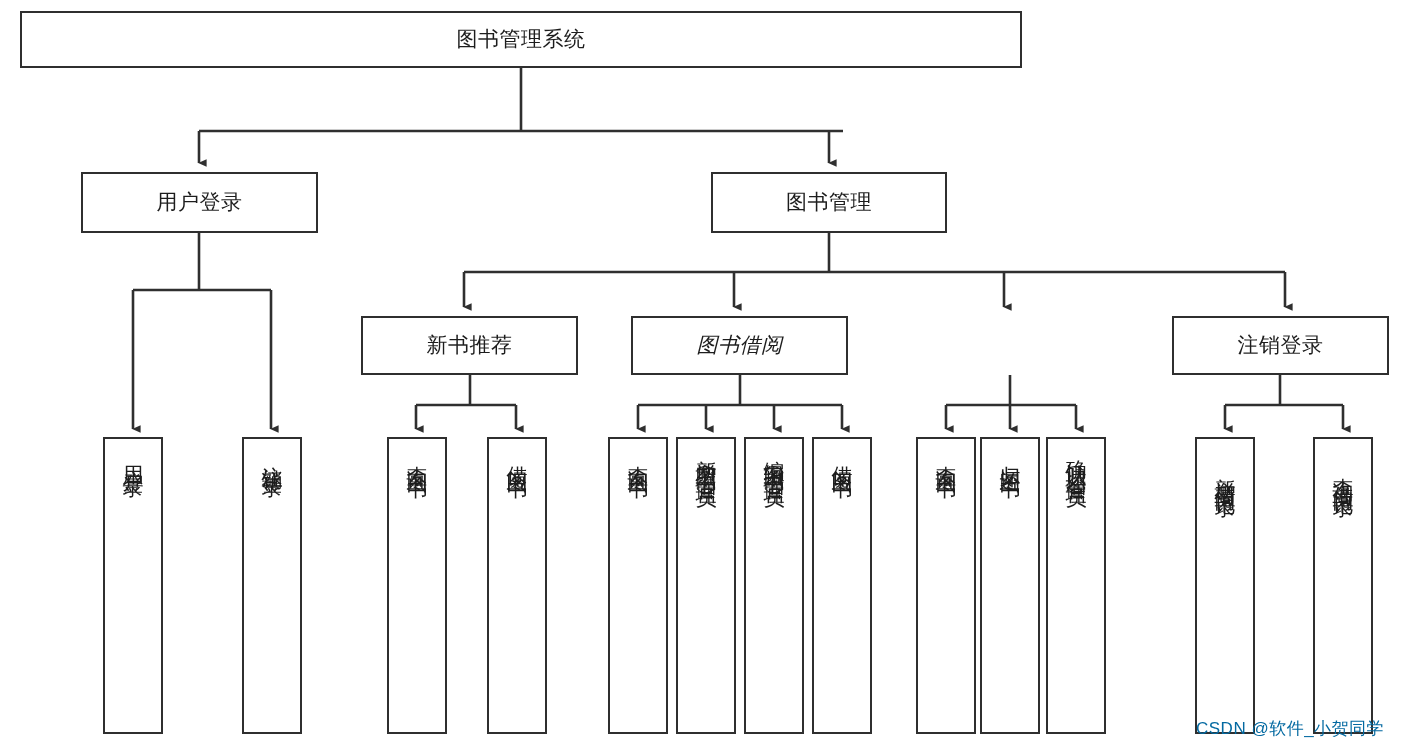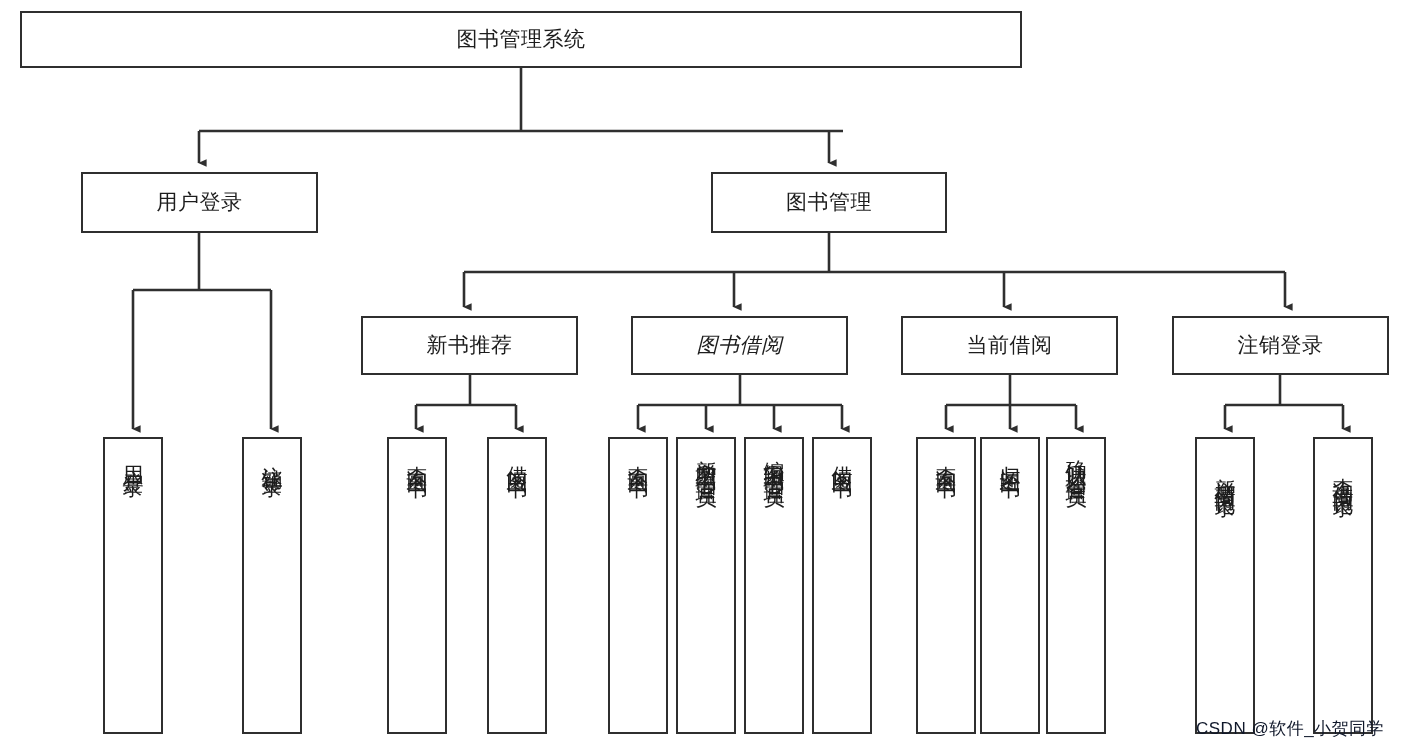--- a/index.html
+++ b/index.html
@@ -139,9 +139,6 @@
   <div class="node" style="left:631px; top:316px; width:217px; height:59px;font-style:italic;">
     <span class="node-label">图书借阅</span>
   </div>
-  <div class="node" style="left:901px; top:316px; width:217px; height:59px;">
-    <span class="node-label">当前借阅</span>
-  </div>
   <div class="node" style="left:1172px; top:316px; width:217px; height:59px;">
     <span class="node-label">注销登录</span>
   </div>

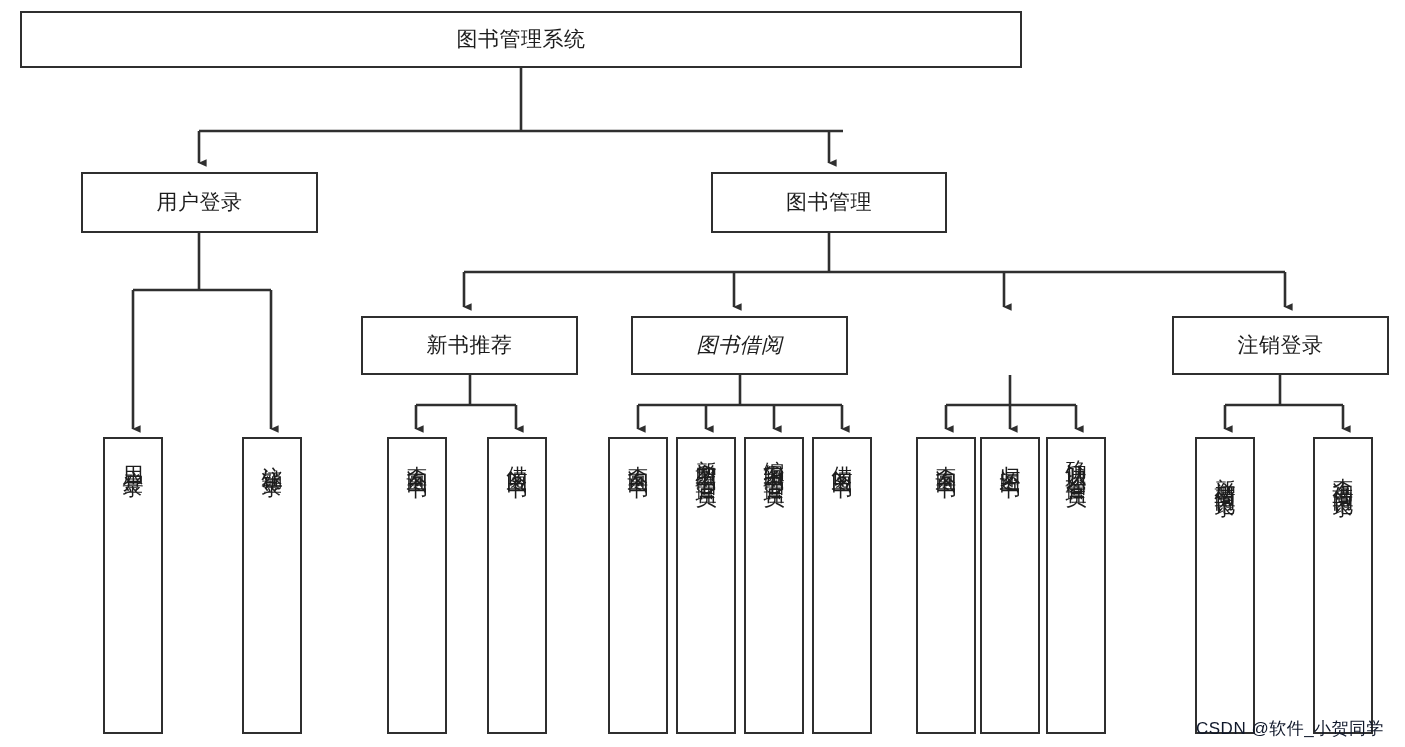--- a/index.html
+++ b/index.html
@@ -62,7 +62,7 @@
   .watermark {
     position: absolute;
     font-size: 17px;
-    color: #0f172a;
+    color: #0369a1;
     white-space: nowrap;
     letter-spacing: 0.5px;
   }

